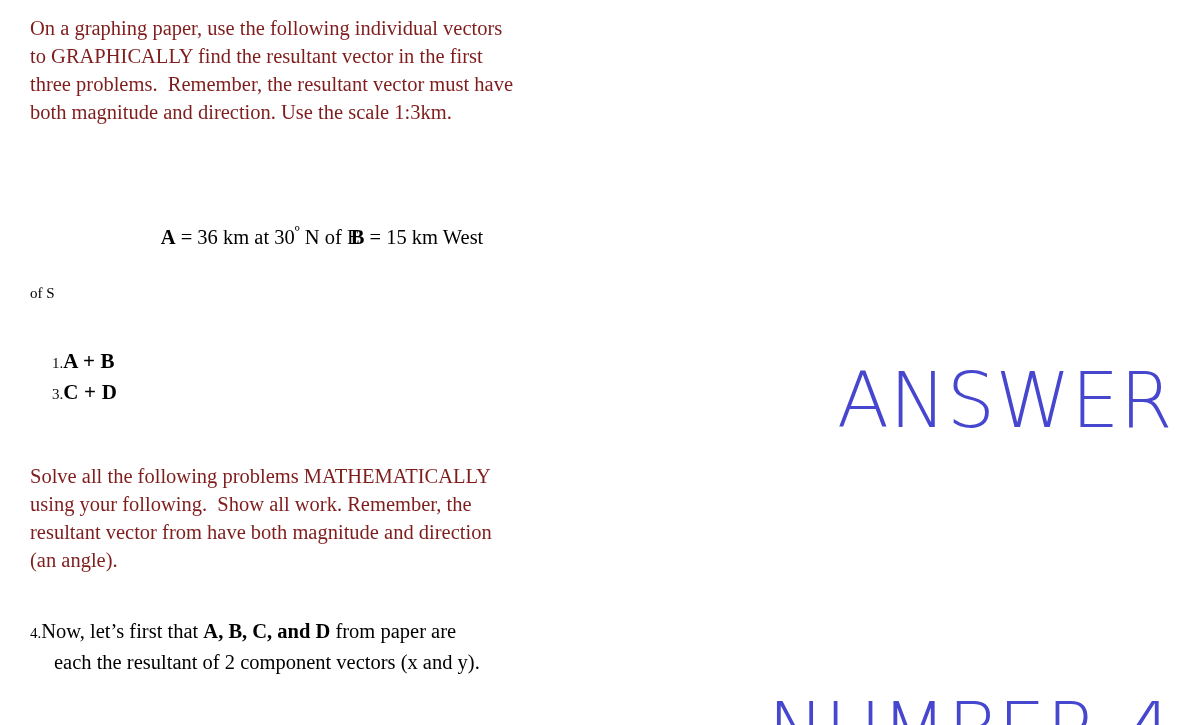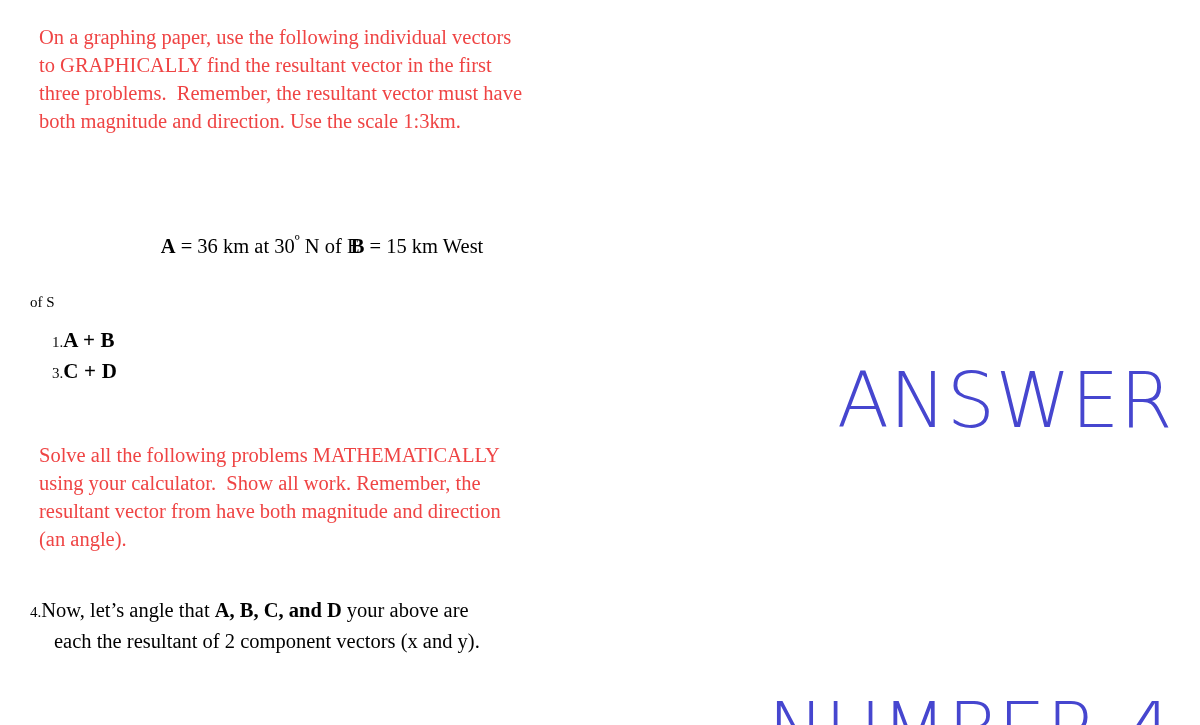--- a/index.html
+++ b/index.html
@@ -28,8 +28,8 @@
   .para {
     font-size: 20.5px;
     line-height: 28px;
-    color: #ef4444;
-    margin: 9px;
+    color: #7f1d1d;
+    margin: 0;
   }
   .para .ln { display: block; white-space: pre; }
 

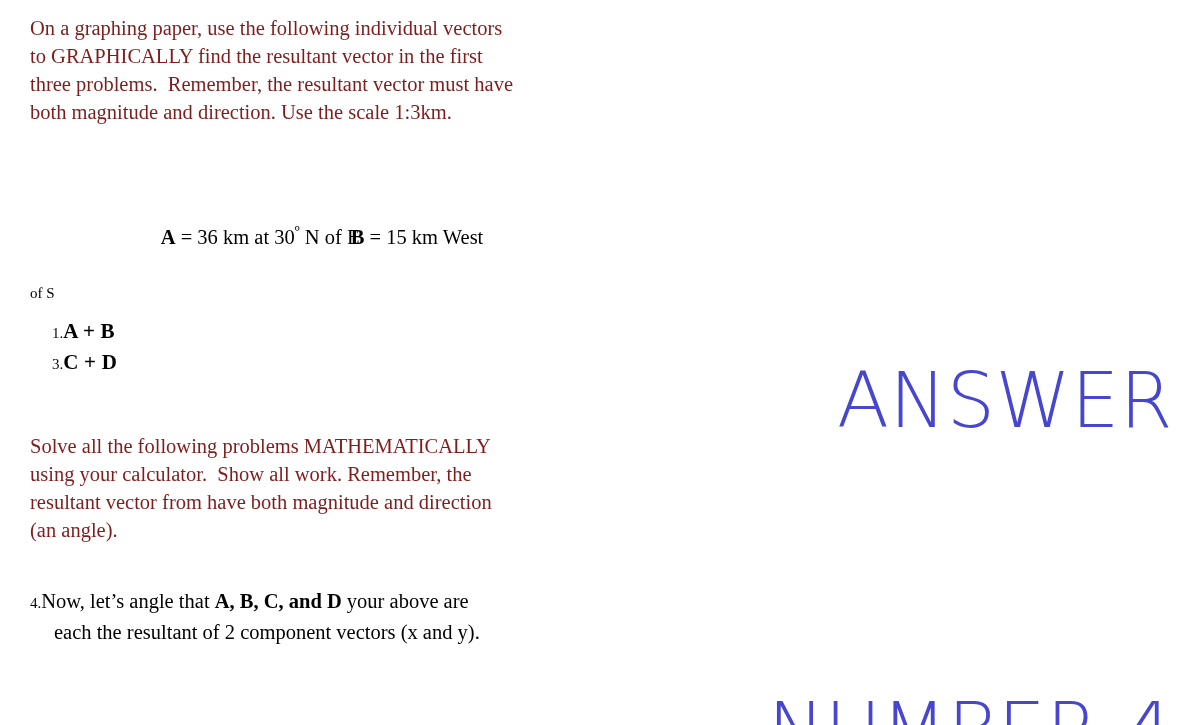--- a/index.html
+++ b/index.html
@@ -58,7 +58,7 @@
 
   
   .problist {
-    margin-top: 10px;
+    margin-top: 40px;
     margin-left: 22px;
   }
   .prob {

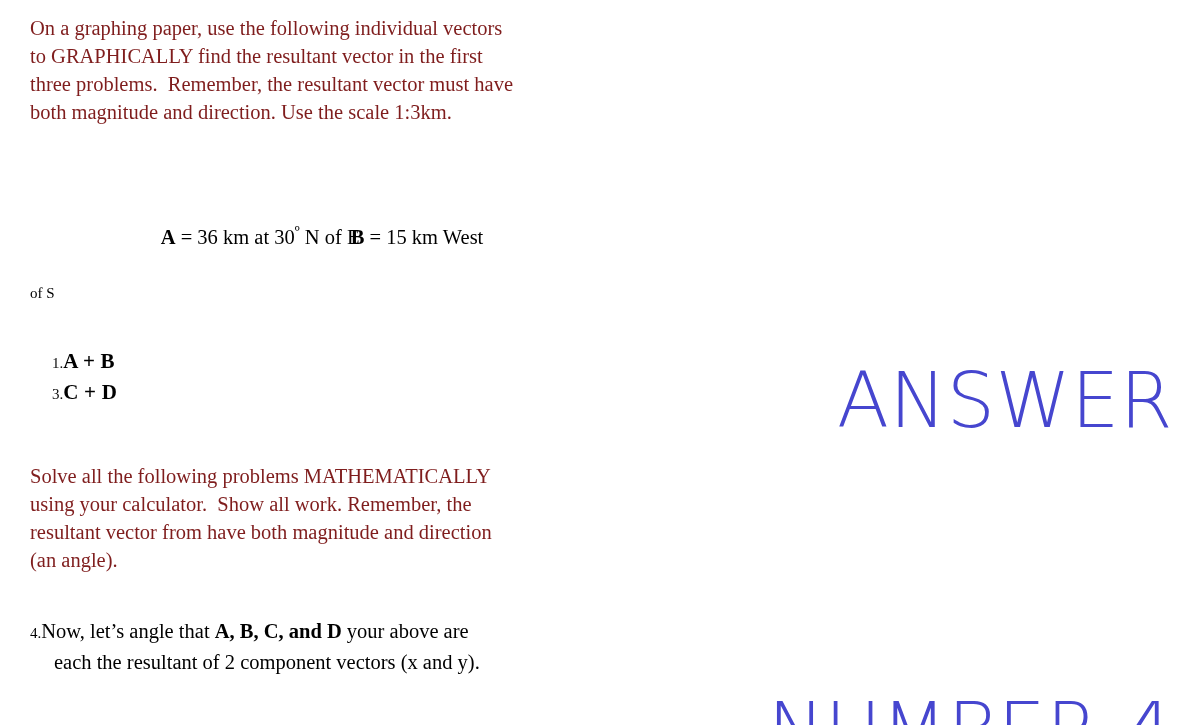--- a/index.html
+++ b/index.html
@@ -134,7 +134,7 @@
 
   <div class="para para2">
     <span class="ln">Solve all the following problems MATHEMATICALLY</span>
-    <span class="ln">using your calculator.  Show all work. Remember, the</span>
+    <span class="ln">using your following.  Show all work. Remember, the</span>
     <span class="ln">resultant vector from have both magnitude and direction</span>
     <span class="ln">(an angle).</span>
   </div>

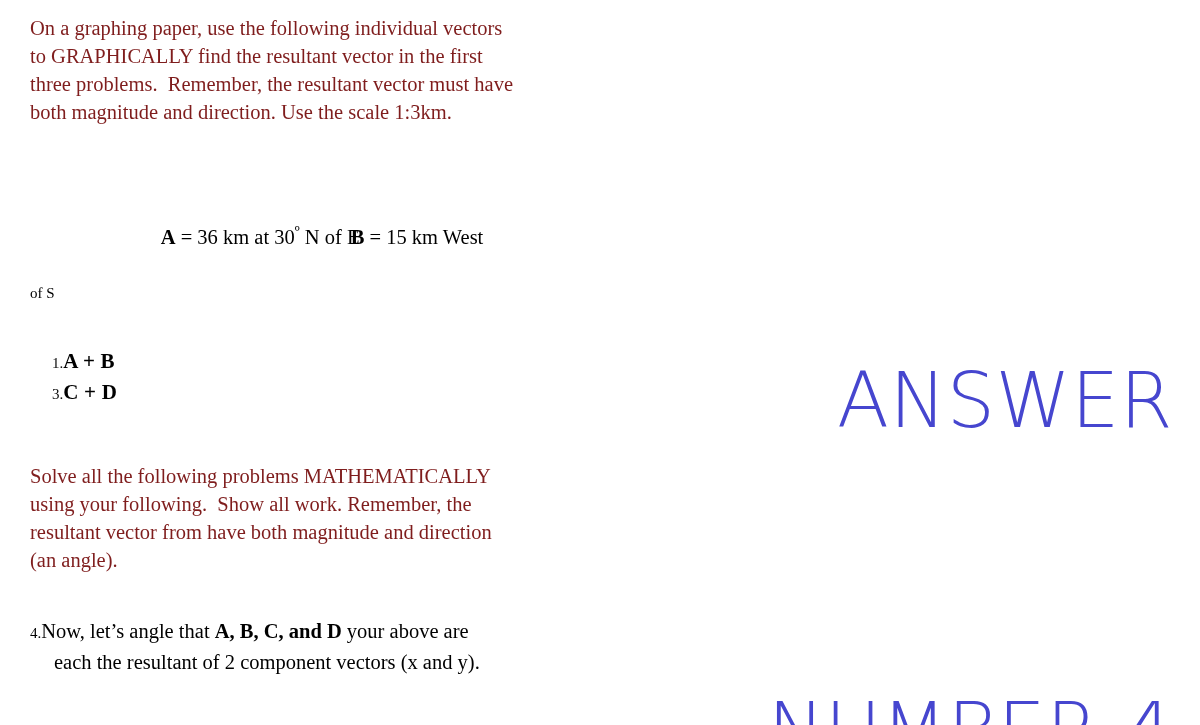--- a/index.html
+++ b/index.html
@@ -140,7 +140,7 @@
   </div>
 
   <div class="item4">
-    <span class="i4line"><span class="i4marker">4.</span><span>Now, let’s angle that </span><span class="bold">A, B, C, and D</span><span> your above are</span></span>
+    <span class="i4line"><span class="i4marker">4.</span><span>Now, let’s first that </span><span class="bold">A, B, C, and D</span><span> your above are</span></span>
     <span class="i4line"><span class="hang"></span><span>each the resultant of 2 component vectors (x and y).</span></span>
 
   </div>

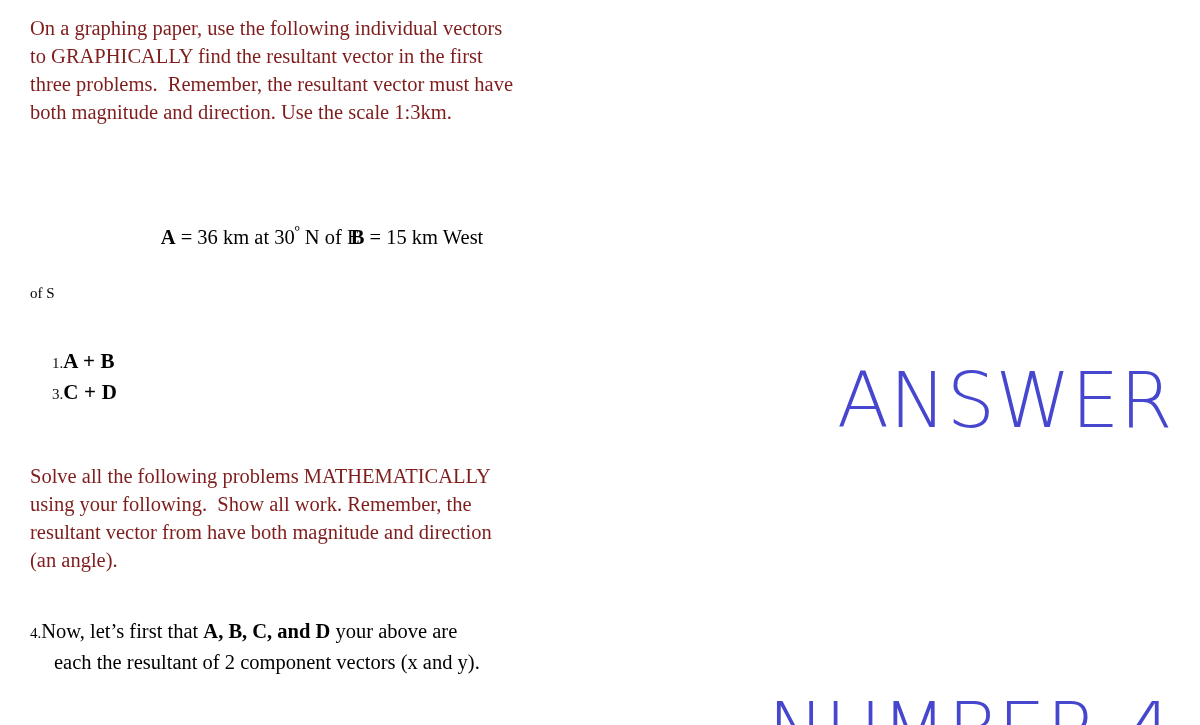--- a/index.html
+++ b/index.html
@@ -140,7 +140,7 @@
   </div>
 
   <div class="item4">
-    <span class="i4line"><span class="i4marker">4.</span><span>Now, let’s first that </span><span class="bold">A, B, C, and D</span><span> your above are</span></span>
+    <span class="i4line"><span class="i4marker">4.</span><span>Now, let’s first that </span><span class="bold">A, B, C, and D</span><span> from paper are</span></span>
     <span class="i4line"><span class="hang"></span><span>each the resultant of 2 component vectors (x and y).</span></span>
 
   </div>

